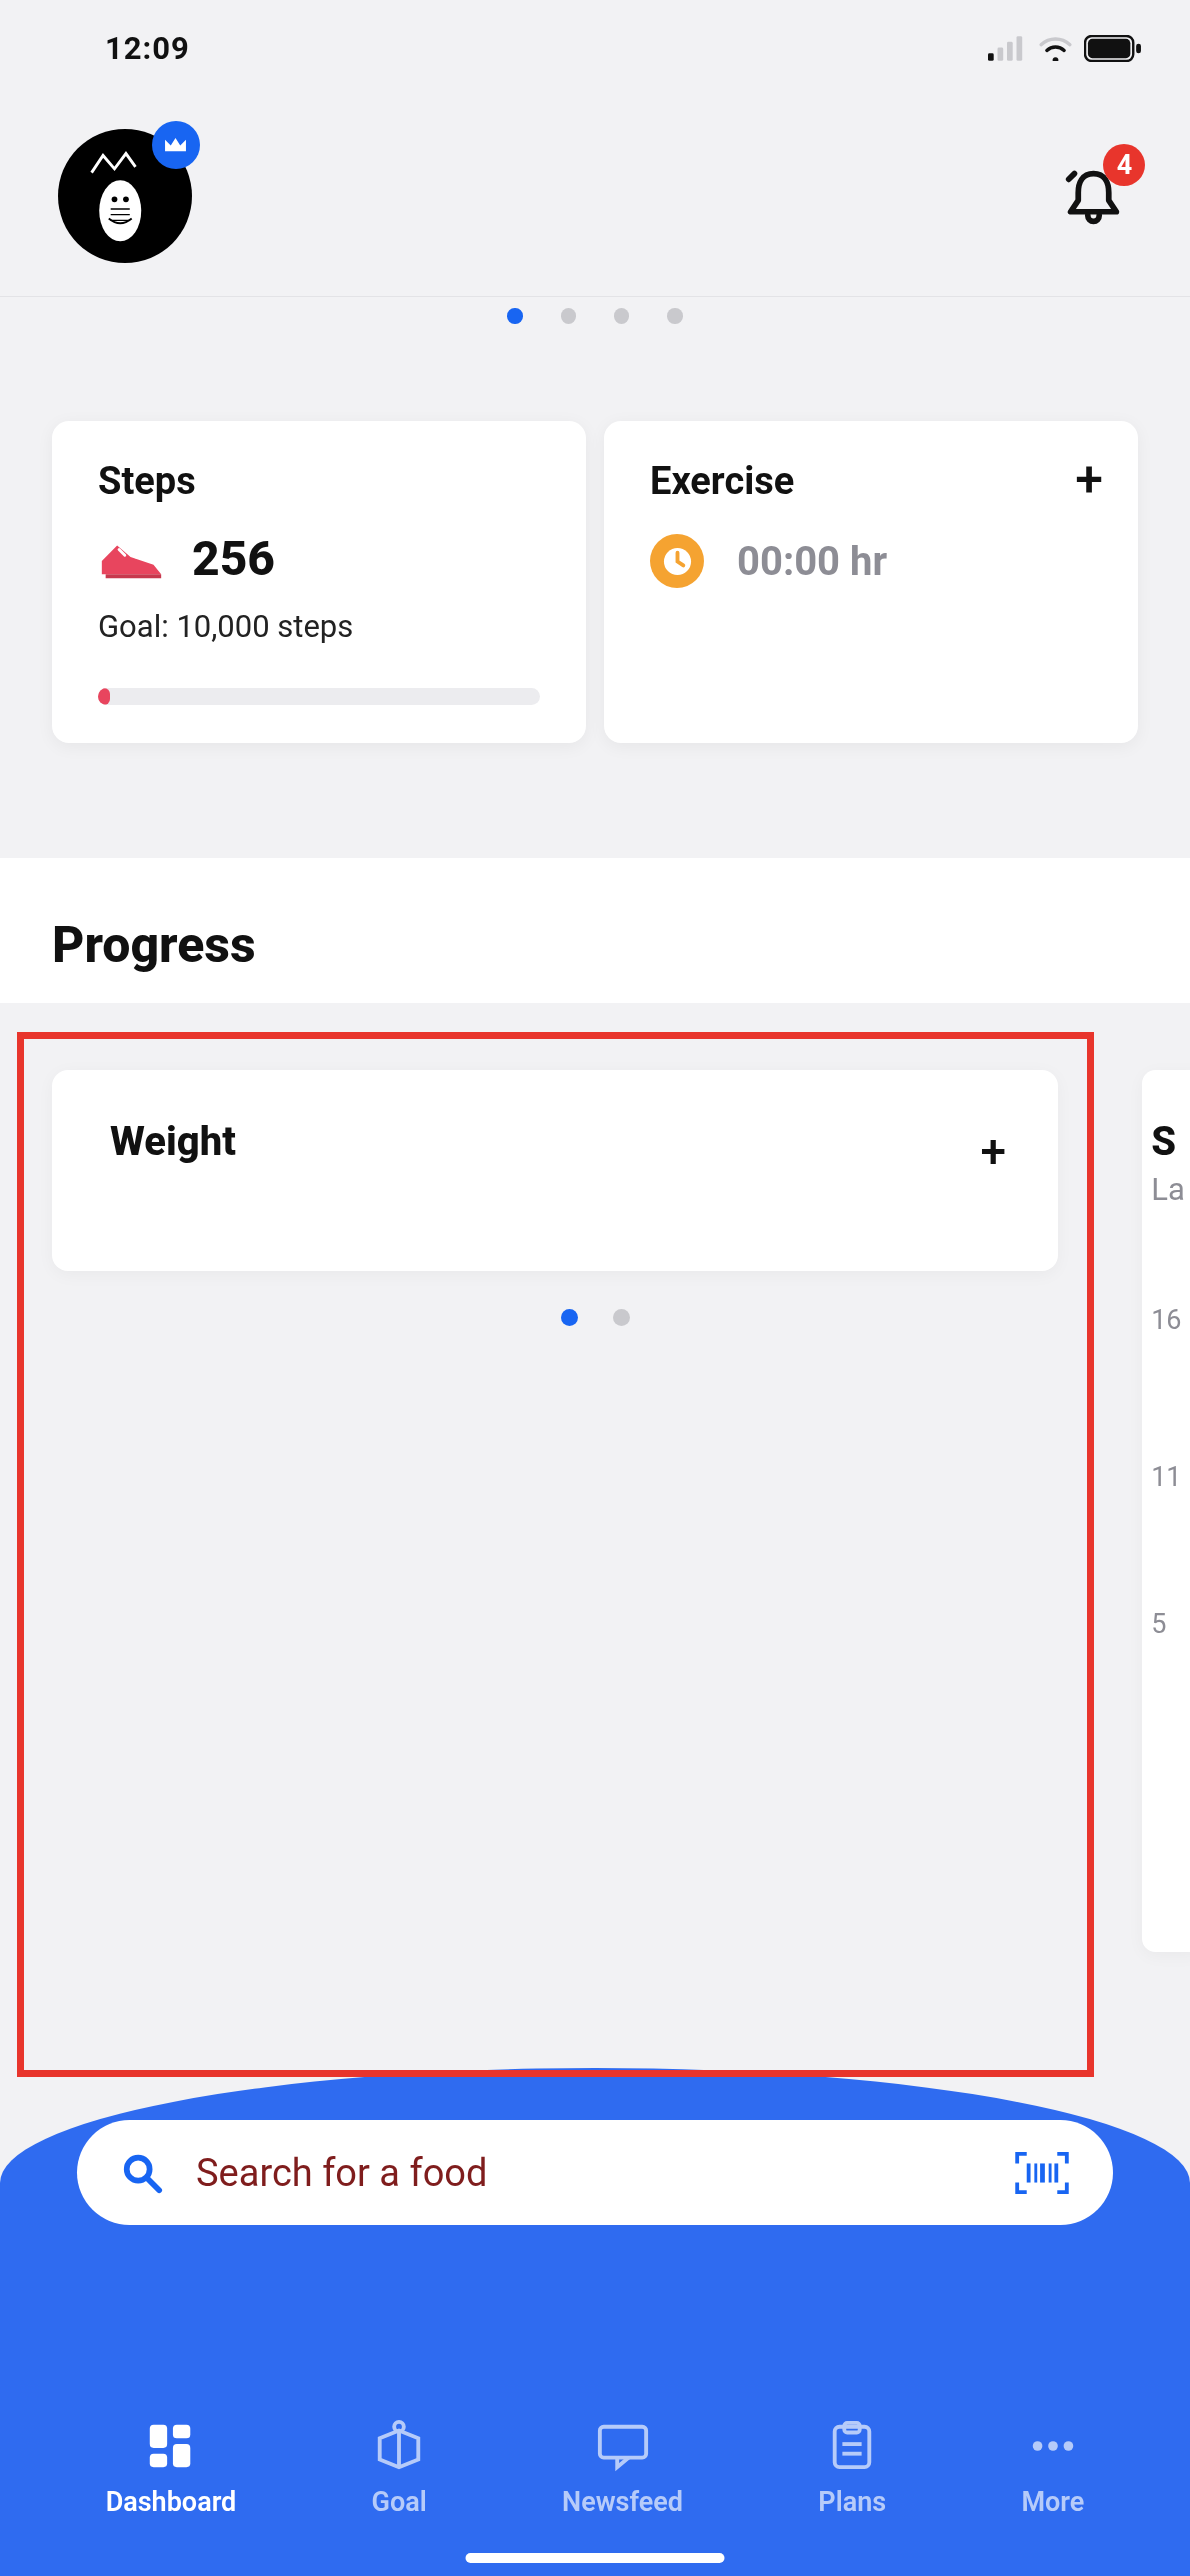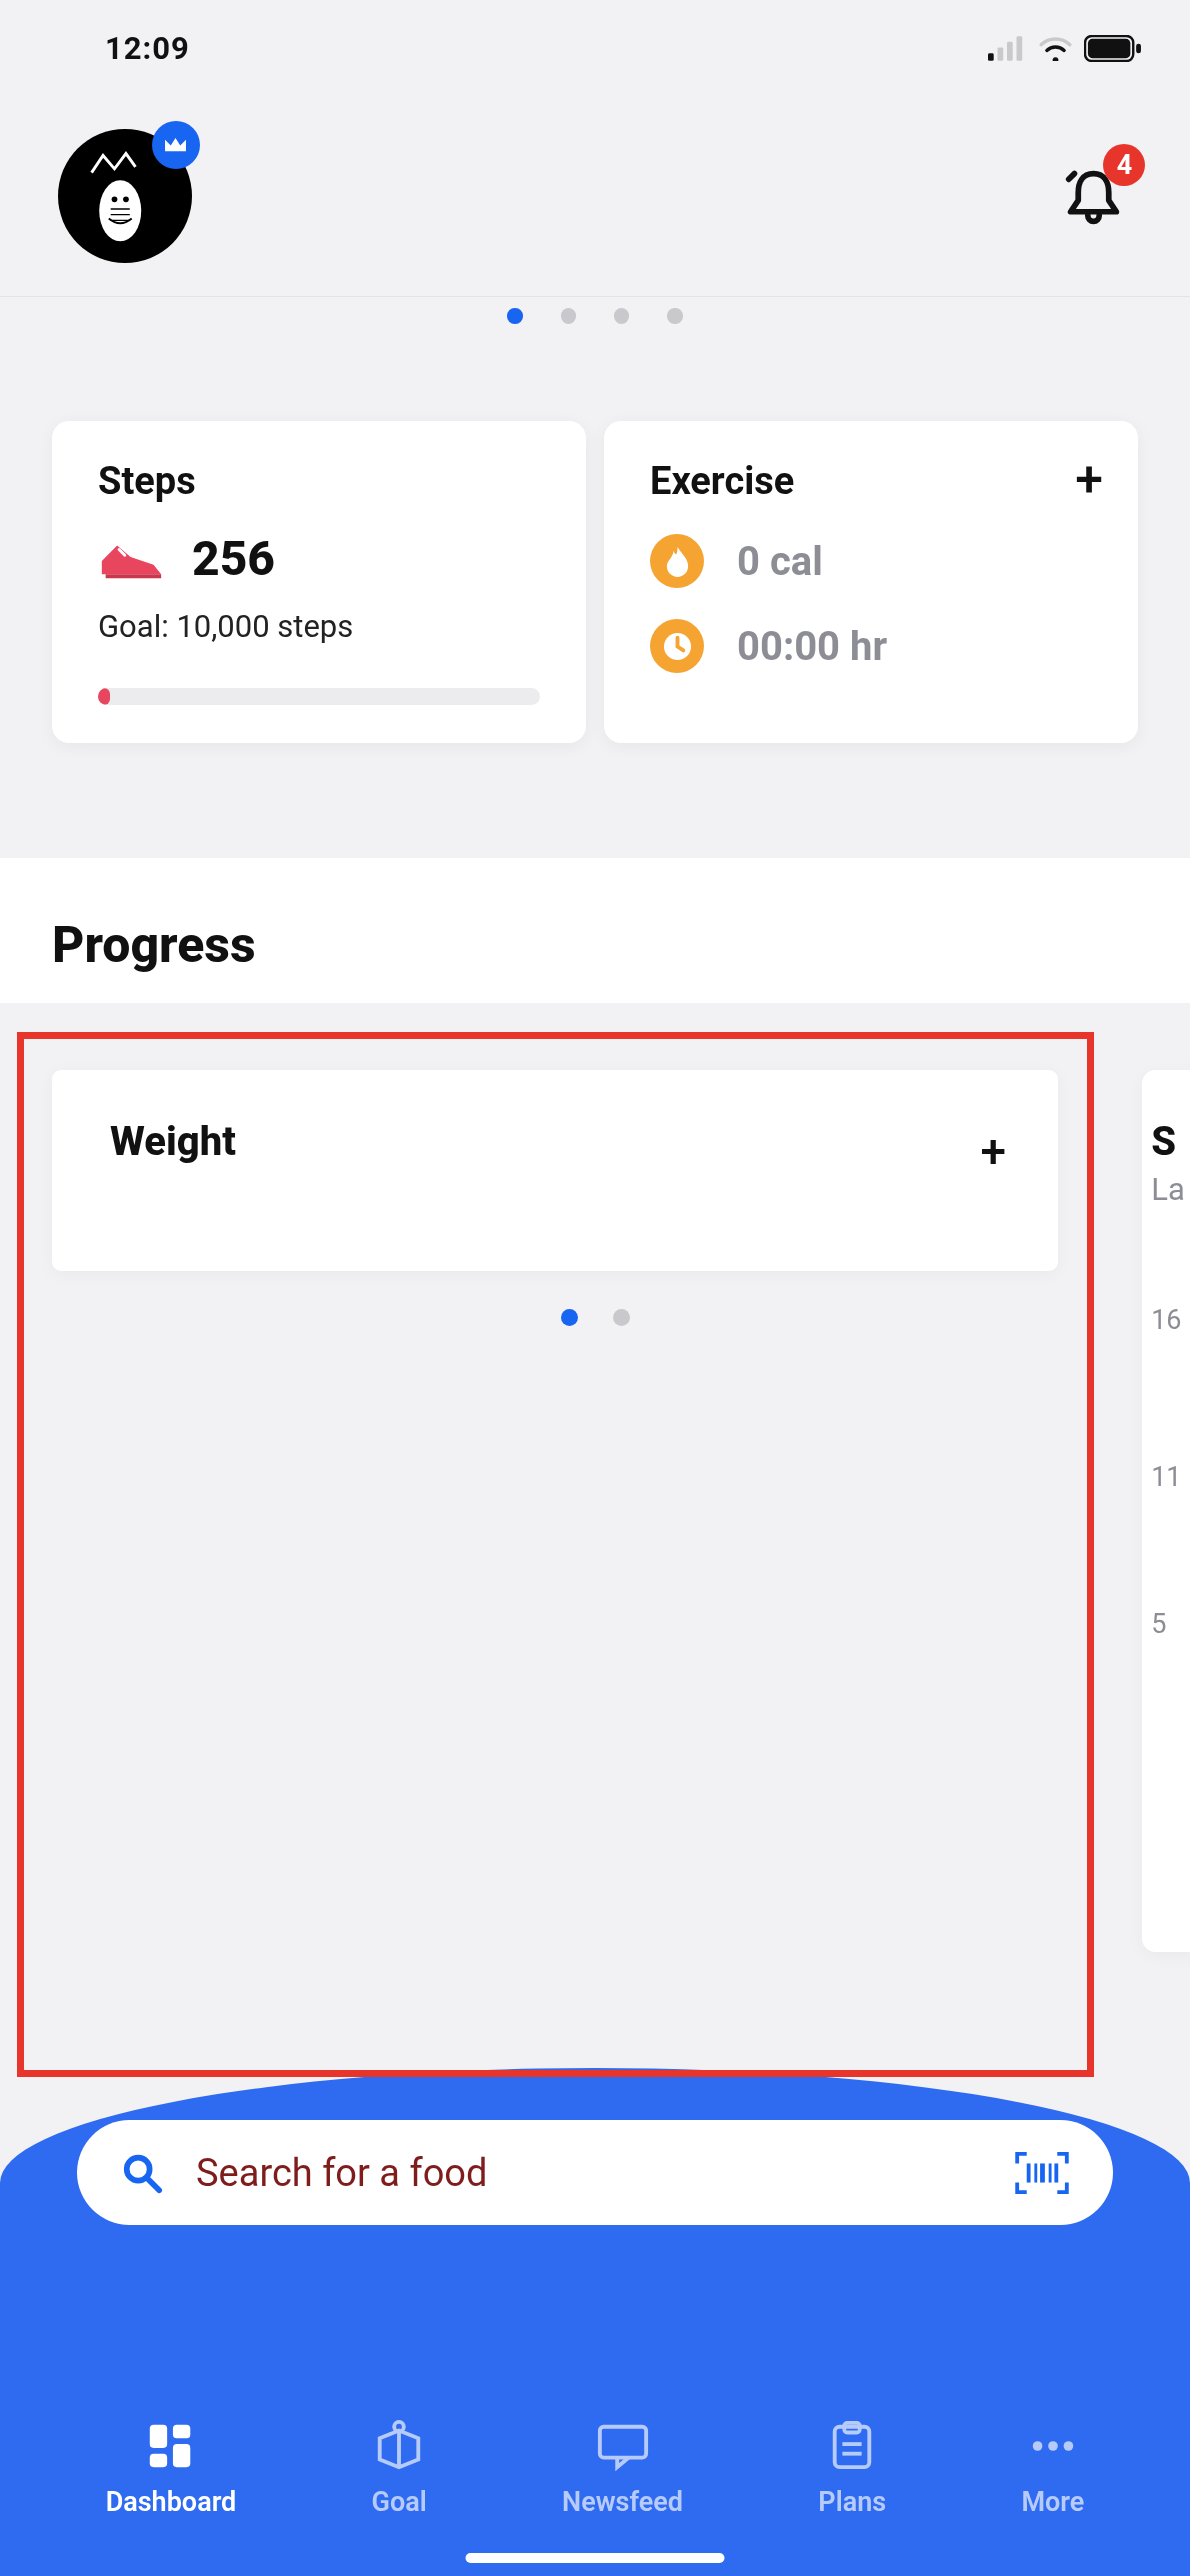--- a/index.html
+++ b/index.html
@@ -268,14 +268,6 @@
     <div class="plus">+</div>
     <div class="ex-row">
       <div class="ex-icon-circle">
-        <svg width="29" height="33" viewBox="0 0 30 34">
-          <path d="M15 2 C20 10 26 14 26 22 a11 11 0 0 1 -22 0 C4 16 10 14 11 6 C13 12 15 10 15 2 Z" fill="#fff"></path>
-        </svg>
-      </div>
-      <div class="val">0 cal</div>
-    </div>
-    <div class="ex-row">
-      <div class="ex-icon-circle">
         <svg width="31" height="31" viewBox="0 0 32 32">
           <circle cx="16" cy="16" r="14" fill="#fff"></circle>
           <path d="M16 7 L16 16 L22 20" stroke="#f5a331" stroke-width="4" fill="none" stroke-linecap="round"></path>

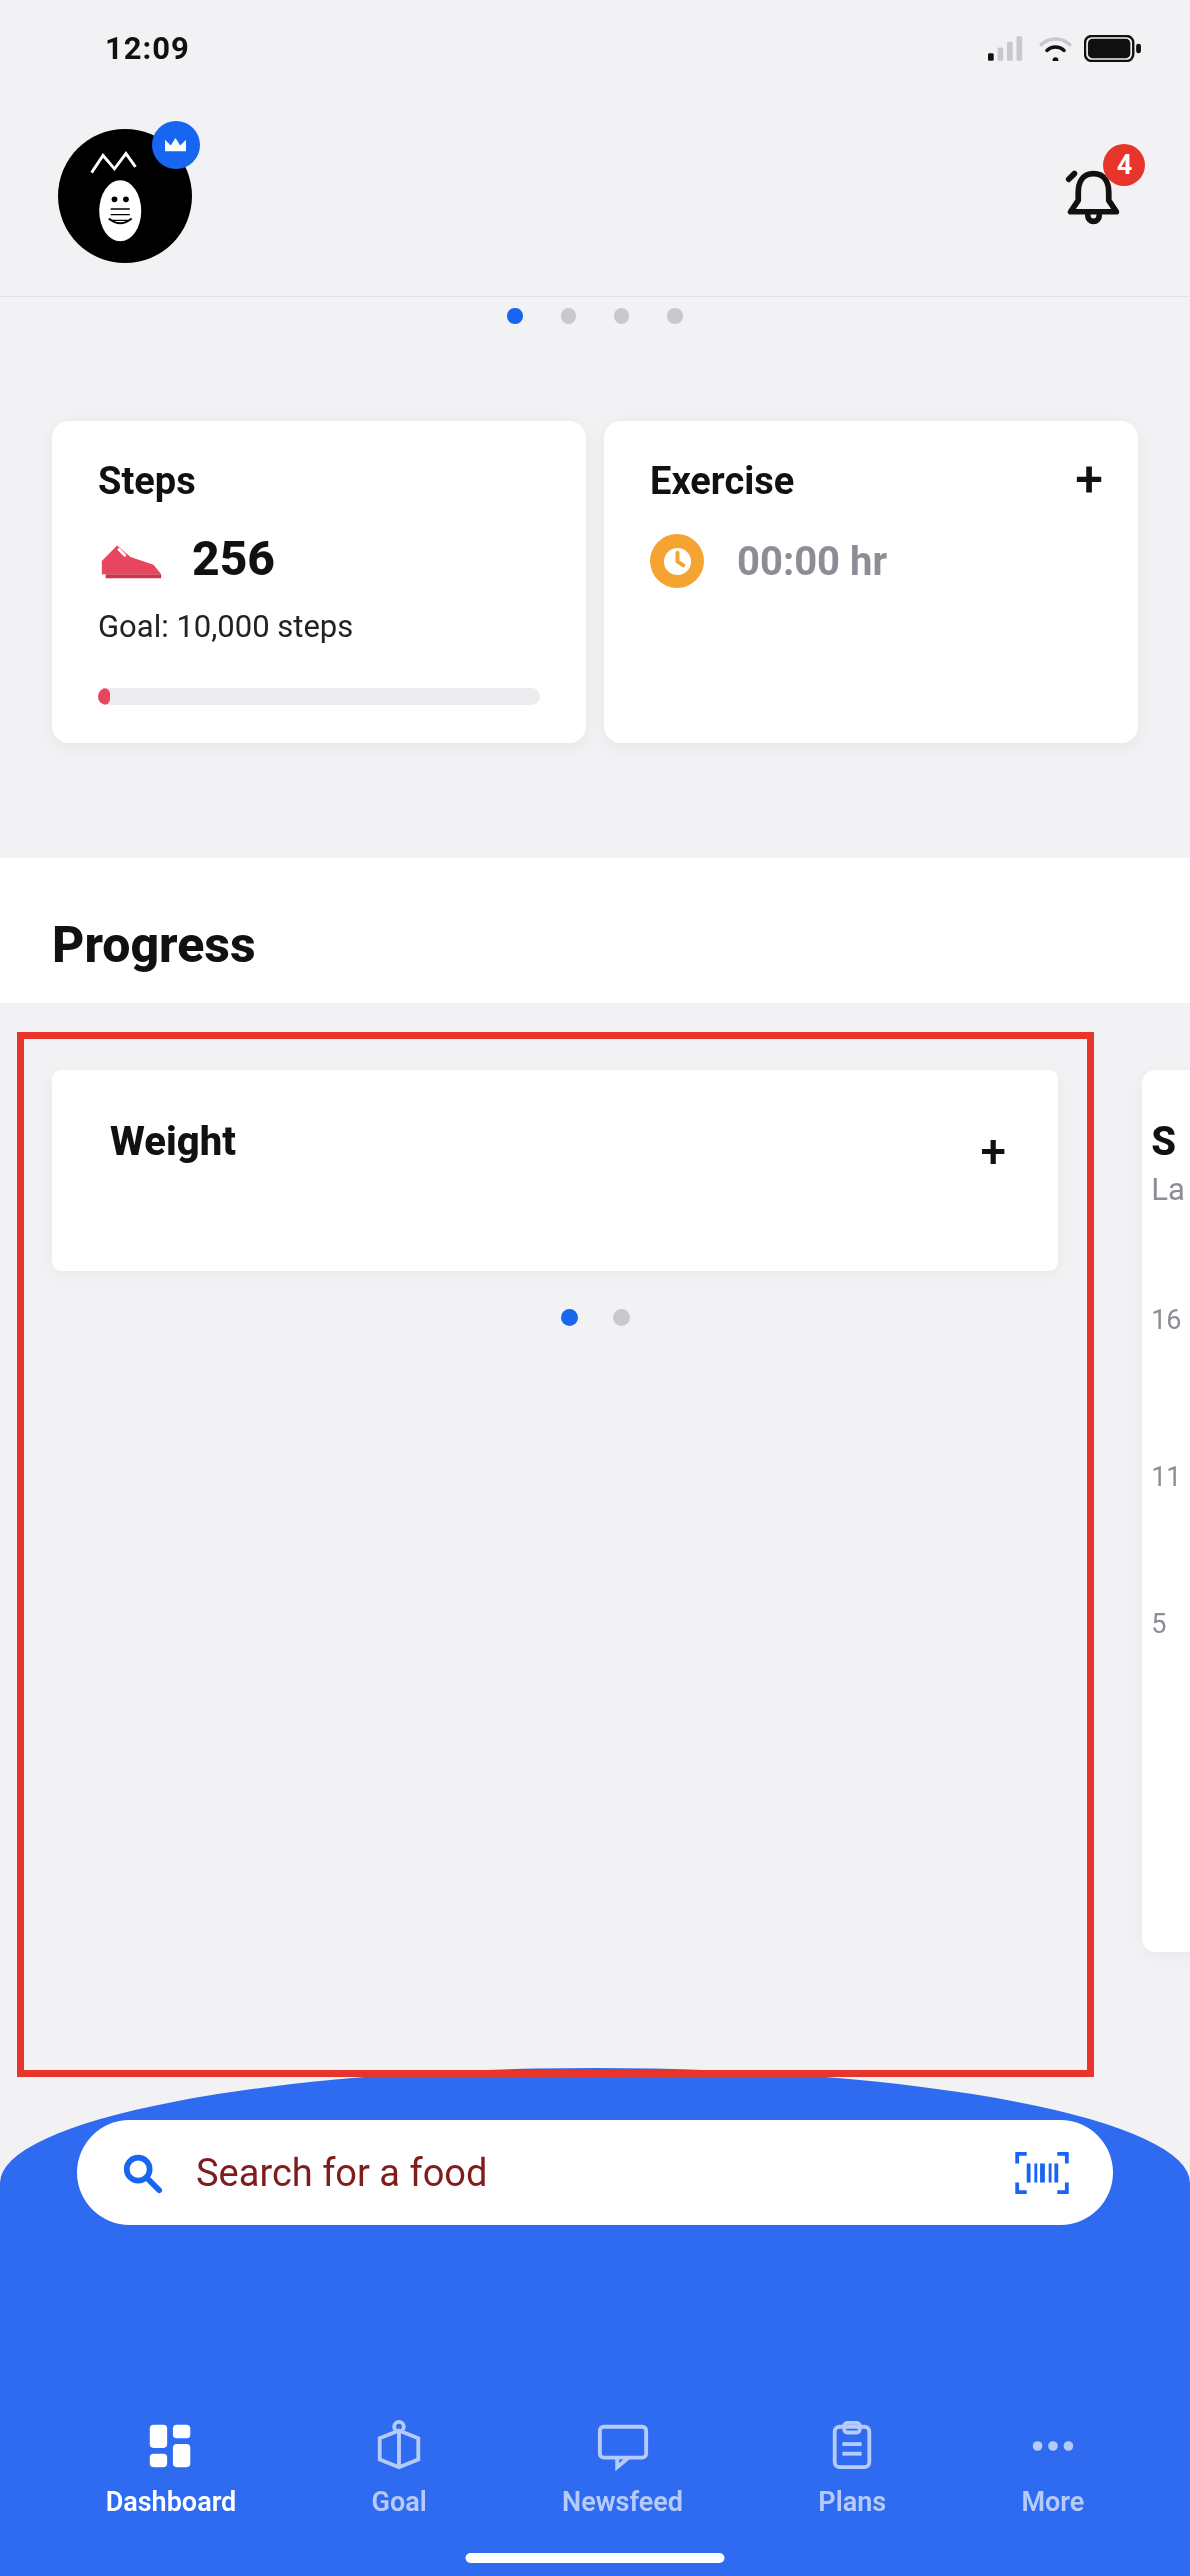--- a/index.html
+++ b/index.html
@@ -106,7 +106,7 @@
   }
 
   .weight-card {
-    background: #fff; border-radius: 9px;
+    background: #fff; border-radius: 16px;
     width: 1006px; margin-left: 52px;
     padding: 48px 58px 48px 58px;
     position: relative;

